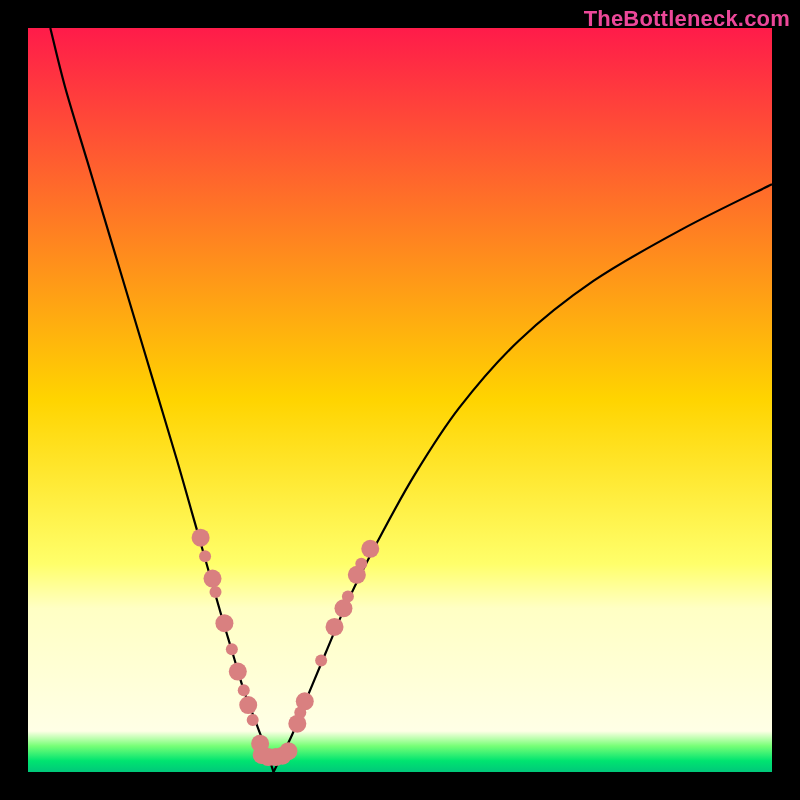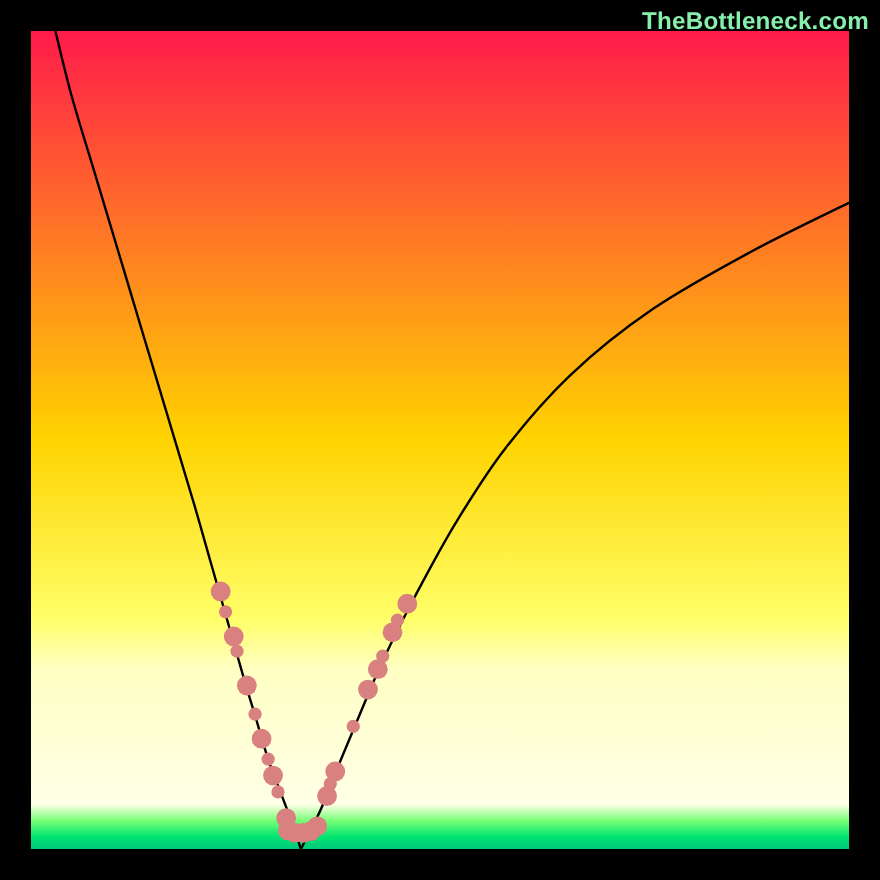--- a/index.html
+++ b/index.html
@@ -31,7 +31,7 @@
     right: 10px;
     font-size: 22px;
     font-weight: 600;
-    color: #86efac;
+    color: #ec4899;
     letter-spacing: 0.2px;
     user-select: none;
   }

